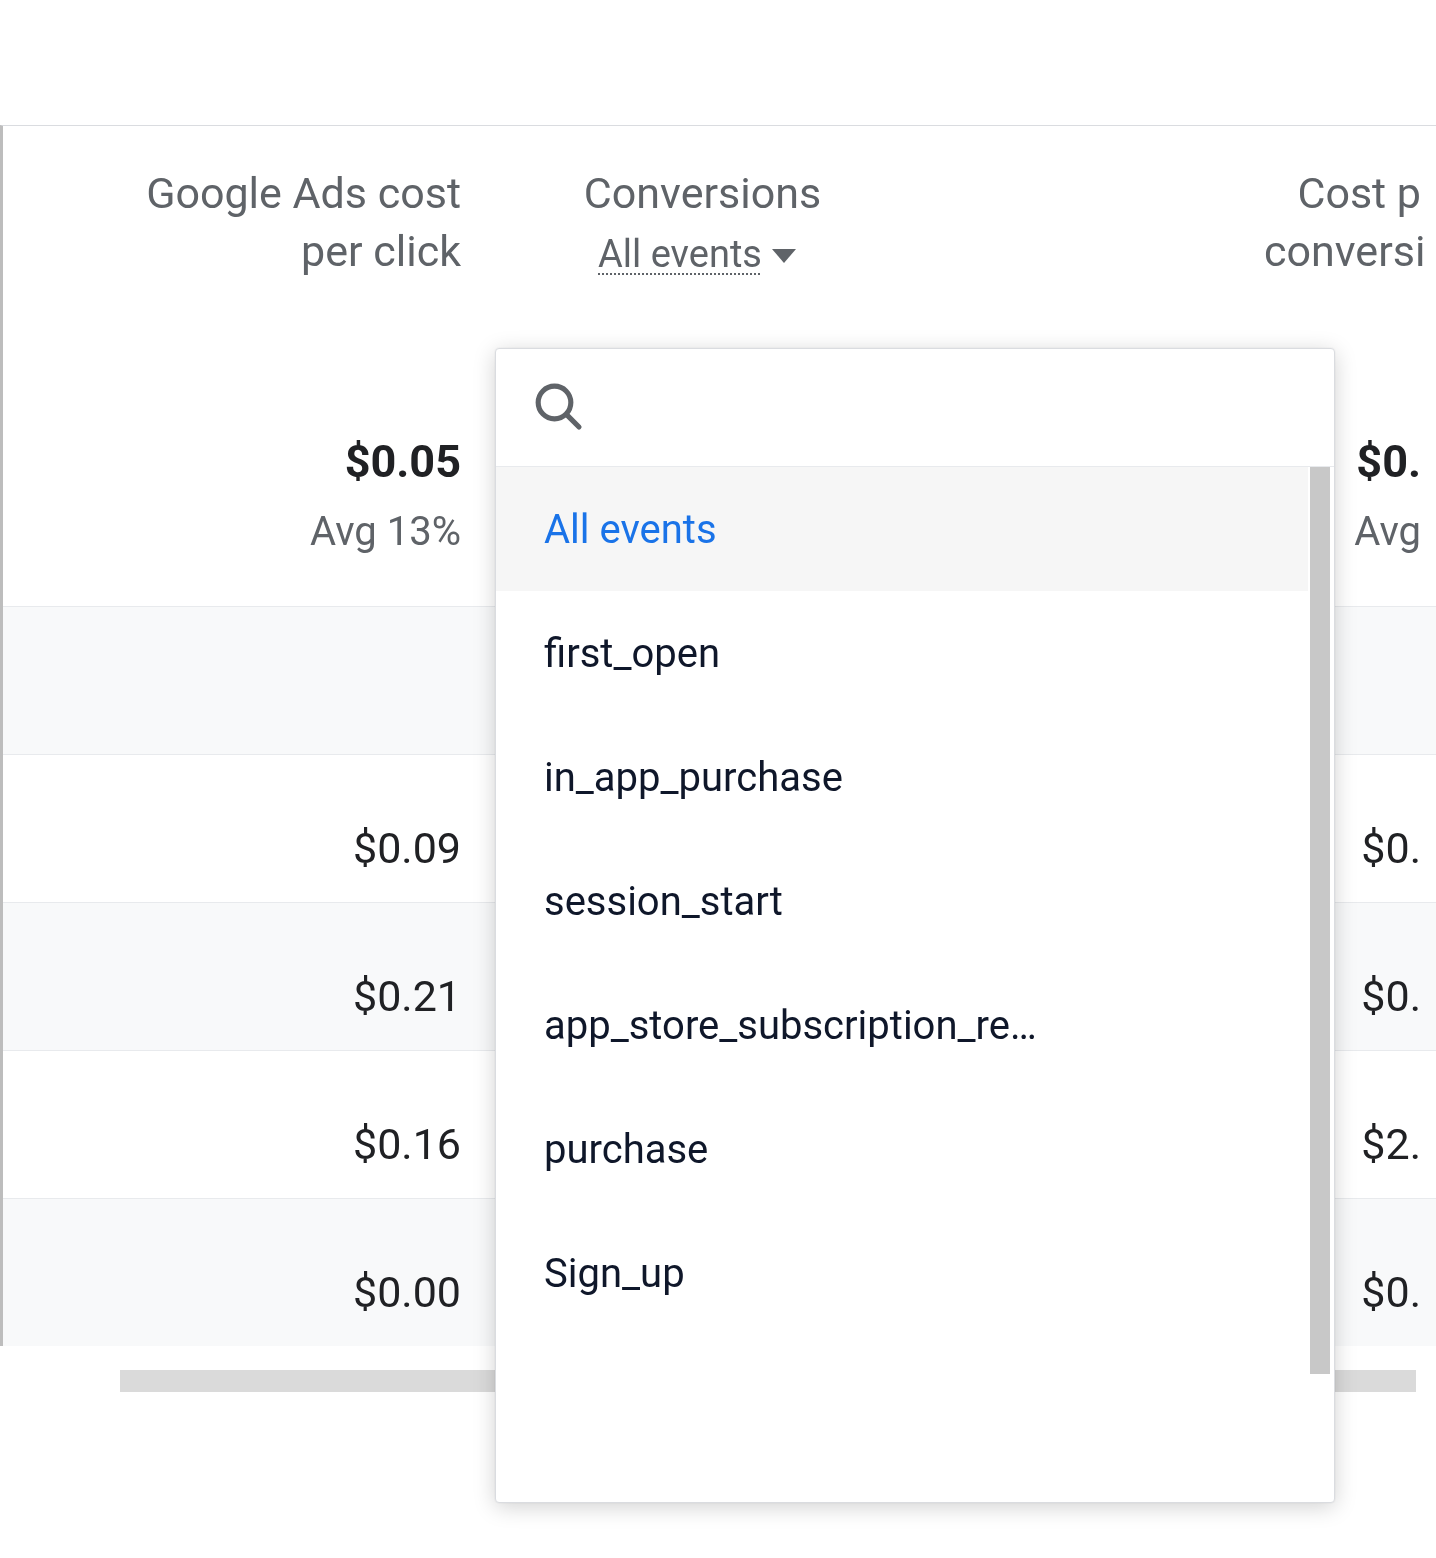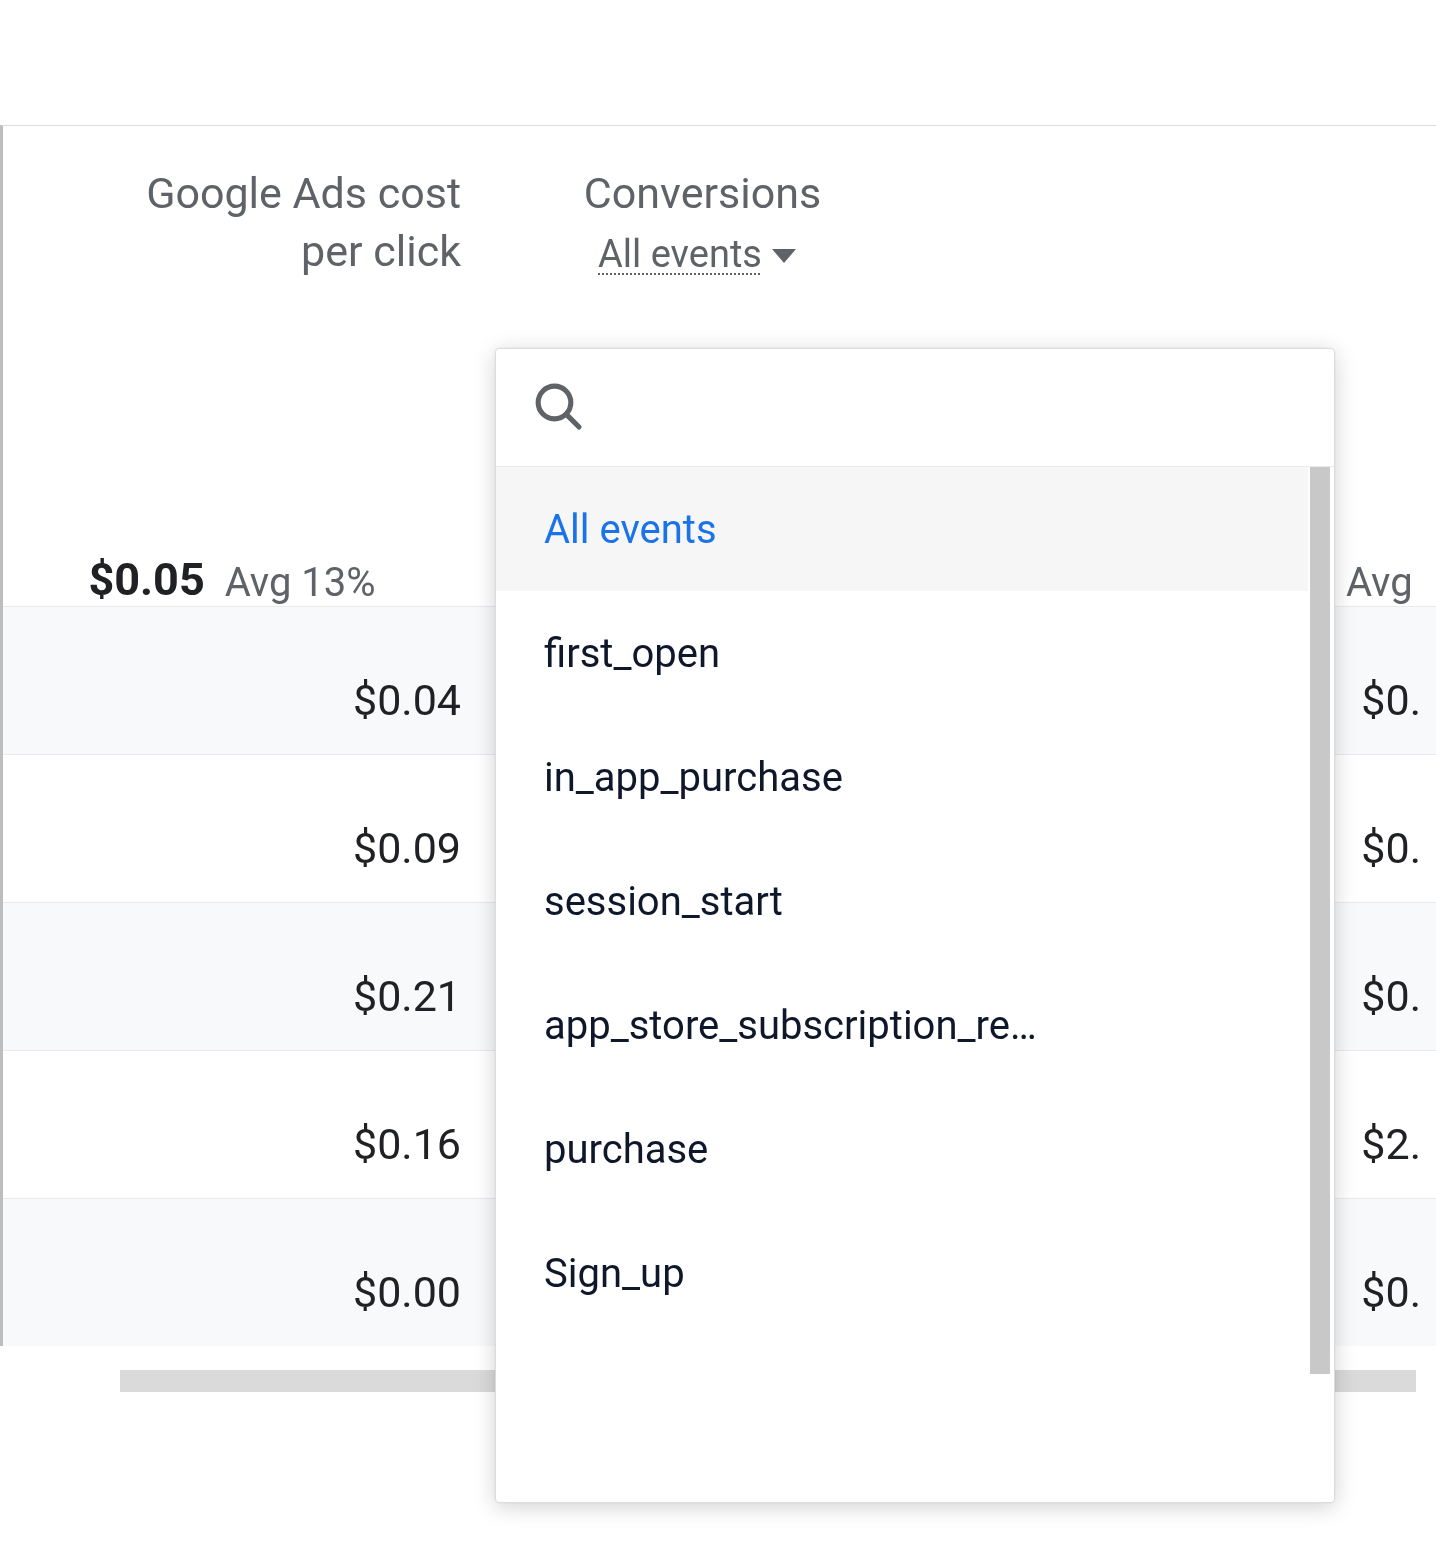--- a/index.html
+++ b/index.html
@@ -204,6 +204,10 @@
           <span class="filter-text">All events</span>
           <span class="caret"></span>
         </div>
+      </div>
+      <div class="col col3">
+        <div class="hdr-text right">Cost p</div>
+        <div class="hdr-text right">conversi</div>
       </div>
     </div>
 

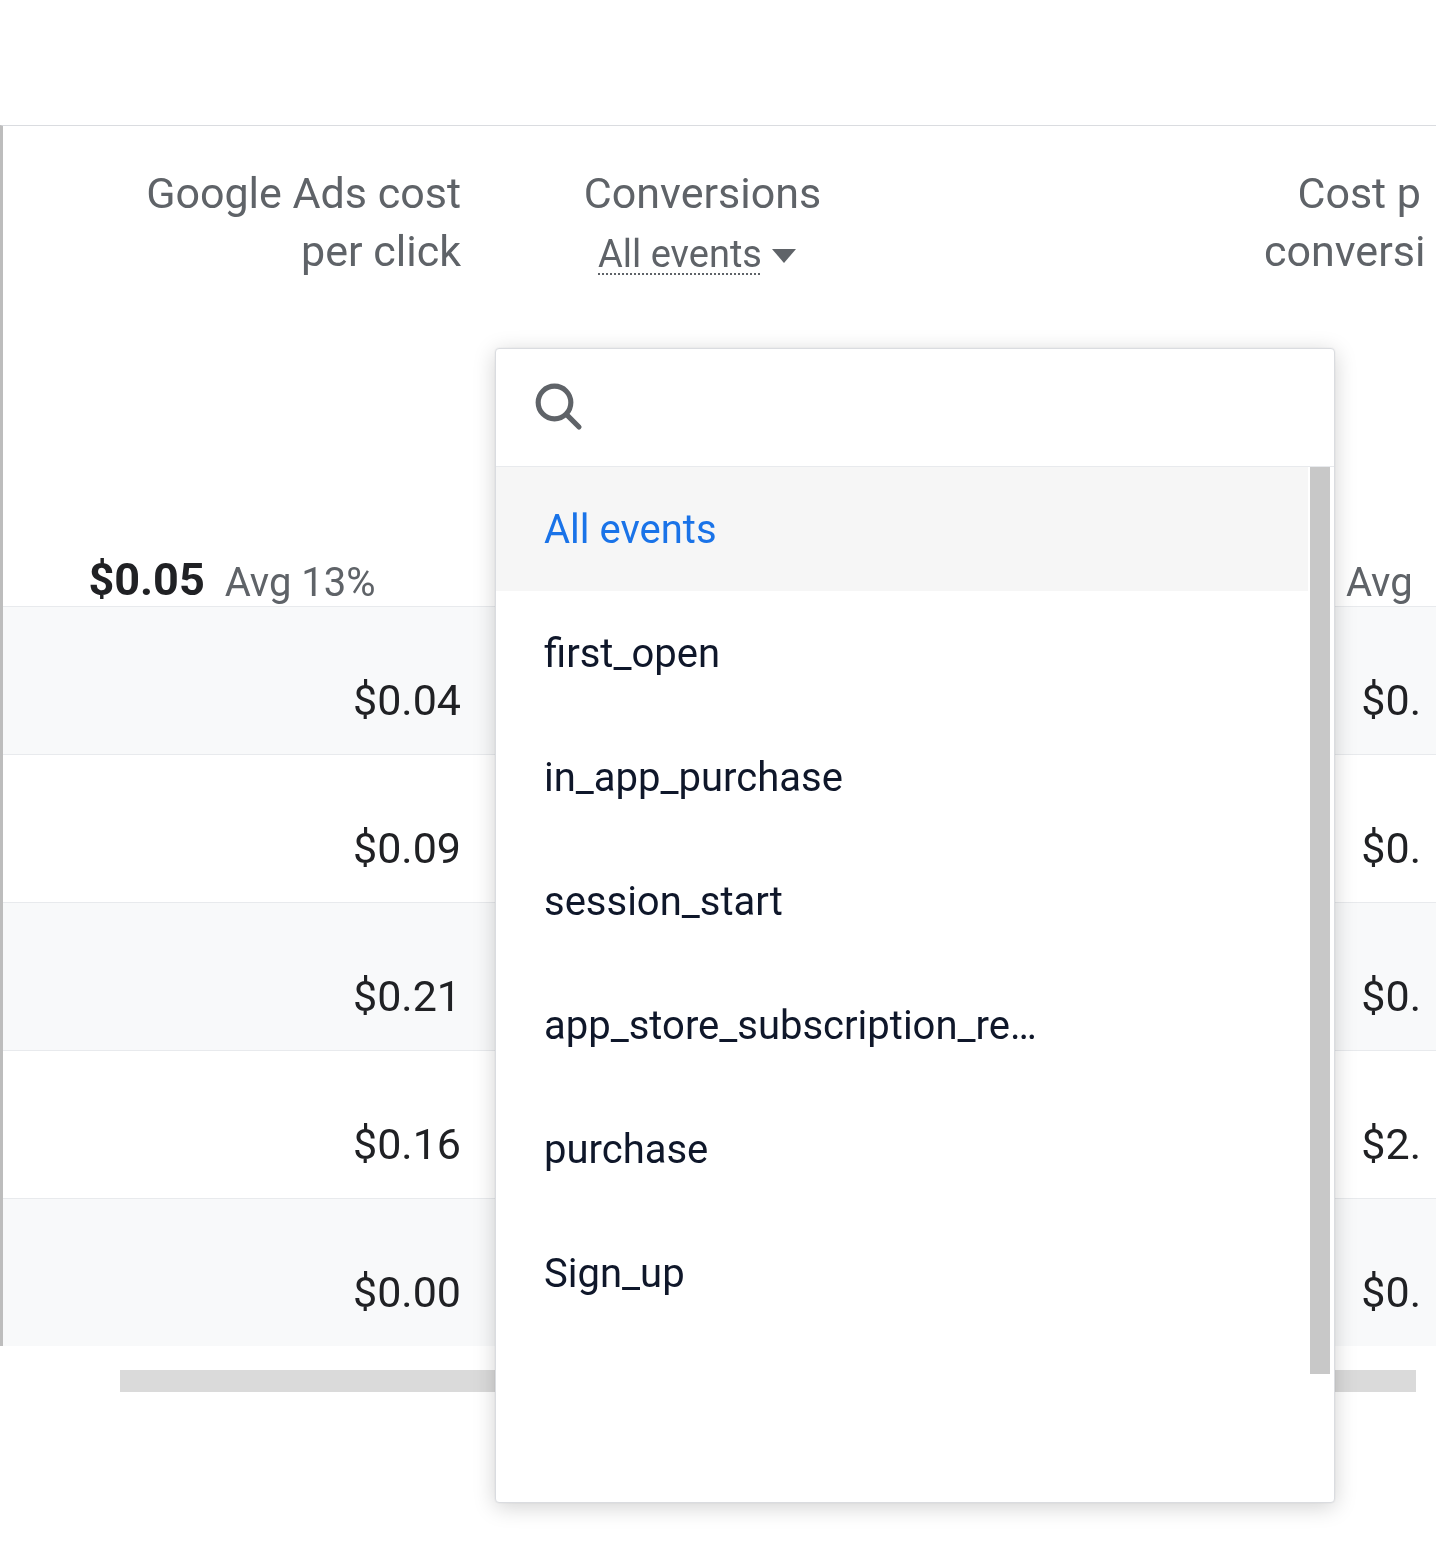--- a/index.html
+++ b/index.html
@@ -70,7 +70,7 @@
     }
     .summary-cell {
       display: flex;
-      flex-direction: row;
+      flex-direction: column;
       align-items: flex-end;
       justify-content: center;
       gap: 20px;

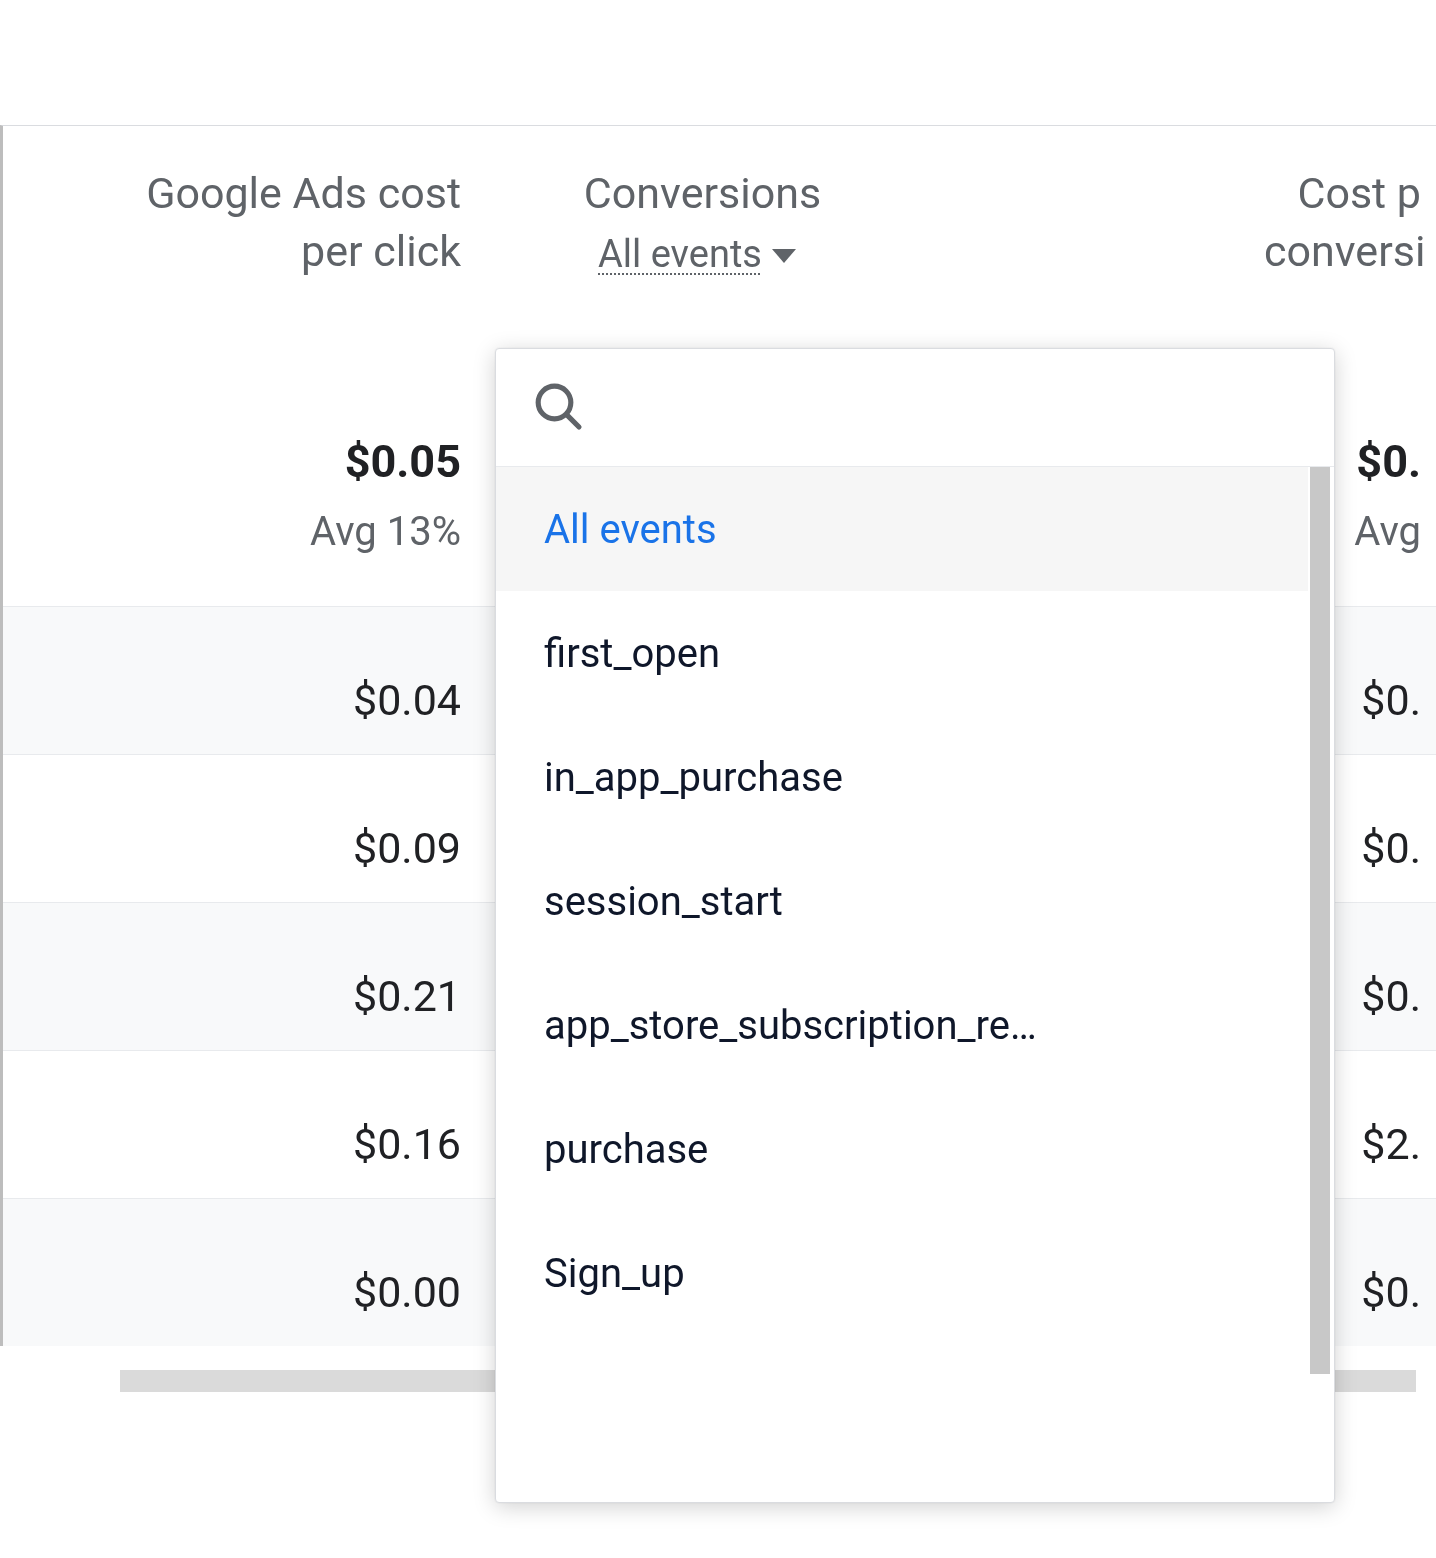--- a/index.html
+++ b/index.html
@@ -225,7 +225,6 @@
 
     <div id="rows-container">
         <div class="data-row even">
-          <div class="col col1 cell">$0.04</div>
           <div class="col col2 cell"></div>
           <div class="col col3 cell">$0.</div>
         </div>

